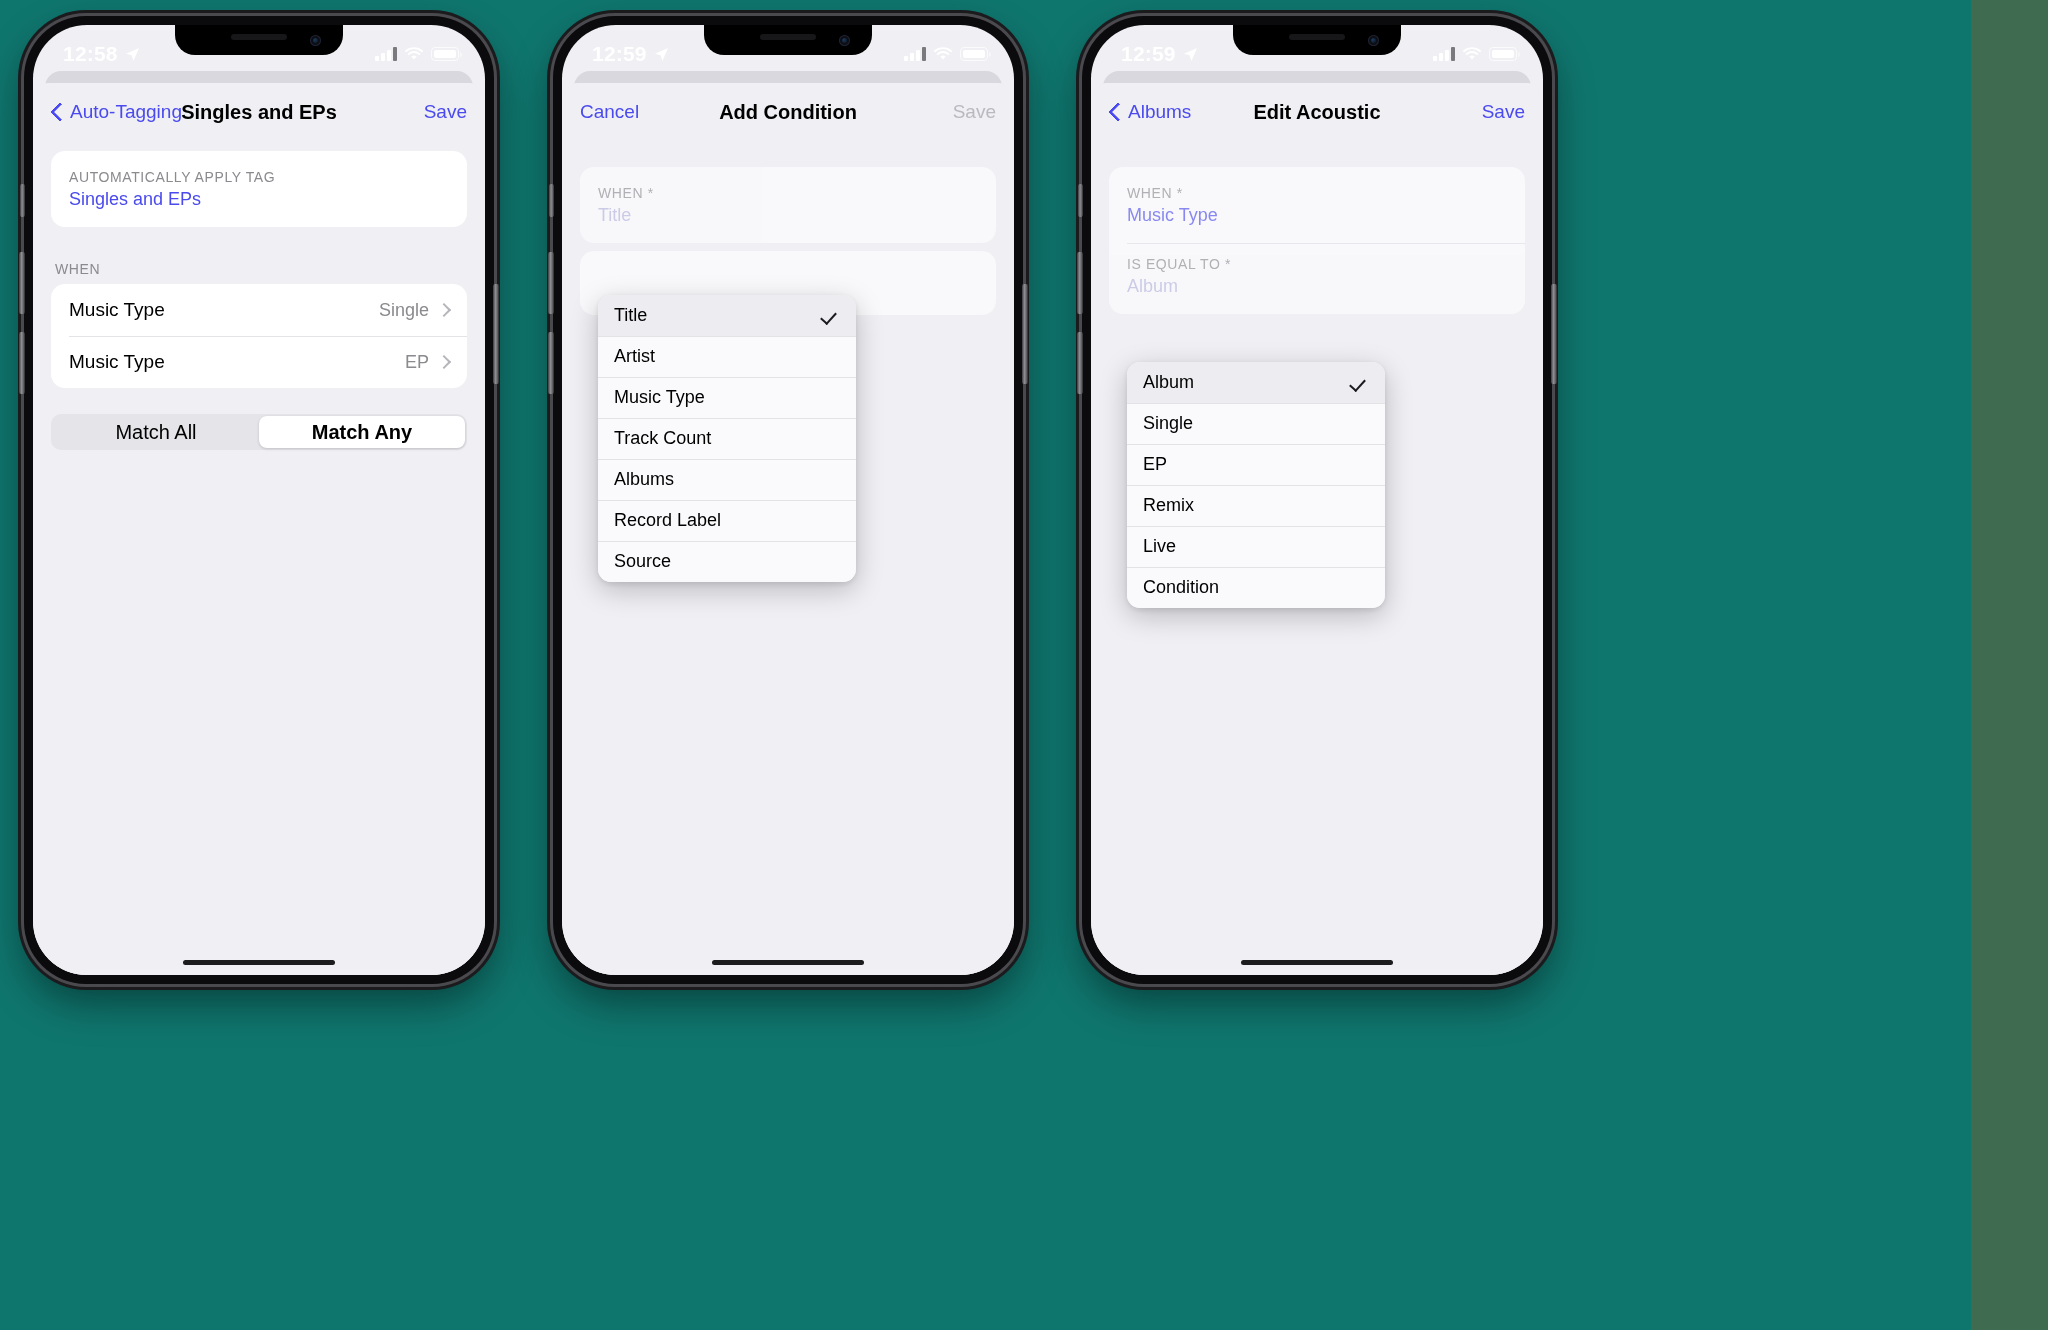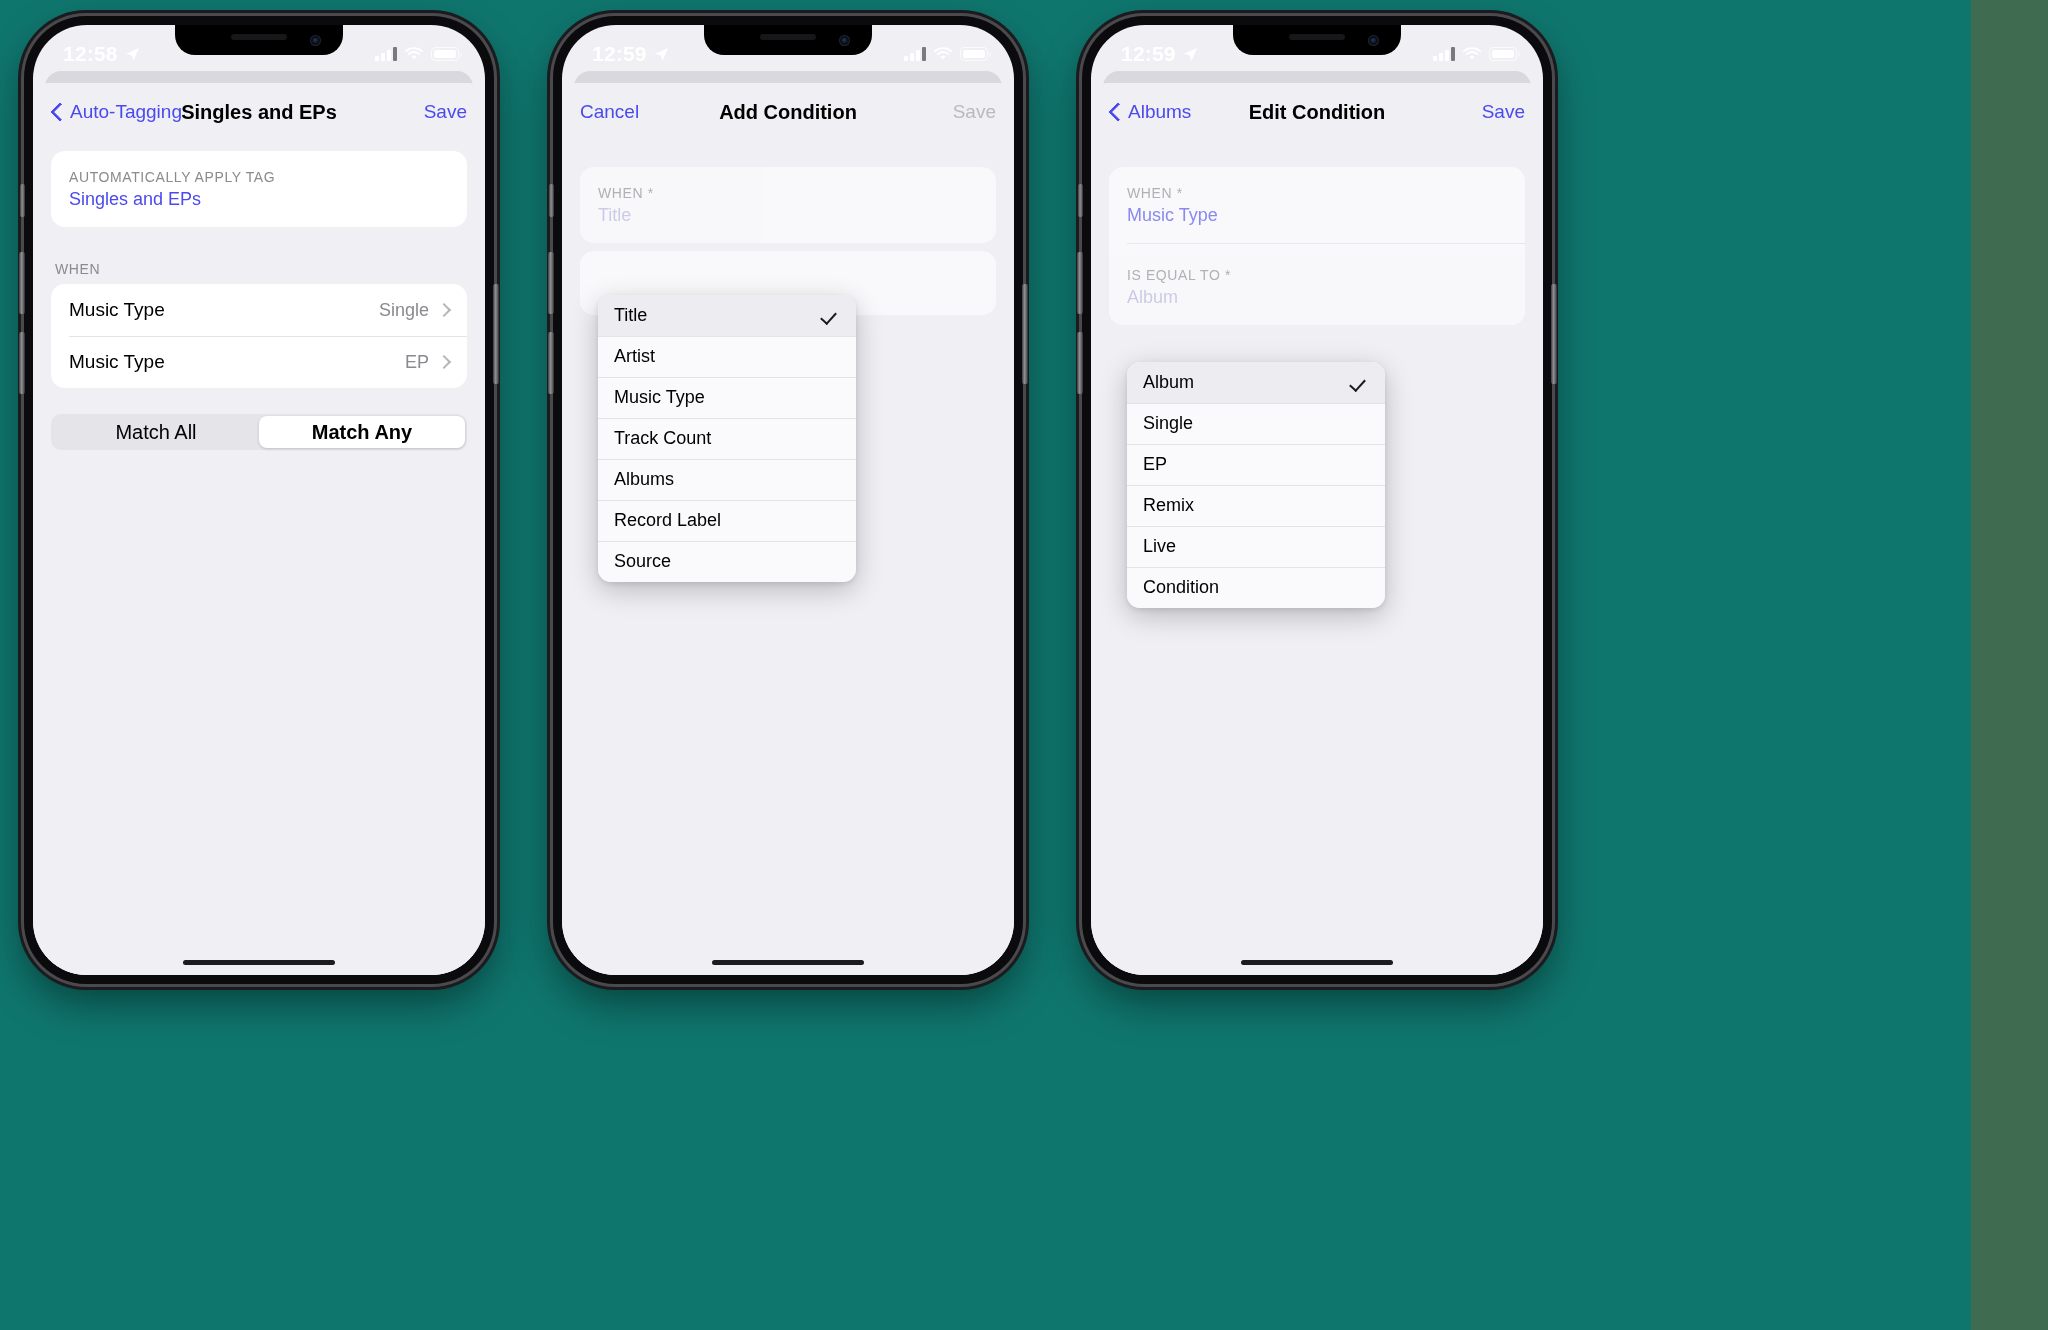--- a/index.html
+++ b/index.html
@@ -492,7 +492,7 @@
               <span class="chev-back"></span>
               <span>Albums</span>
             </div>
-            <div class="nav-title">Edit Condition</div>
+            <div class="nav-title">Edit Acoustic</div>
             <div class="nav-right">
               <span>Save</span>
             </div>

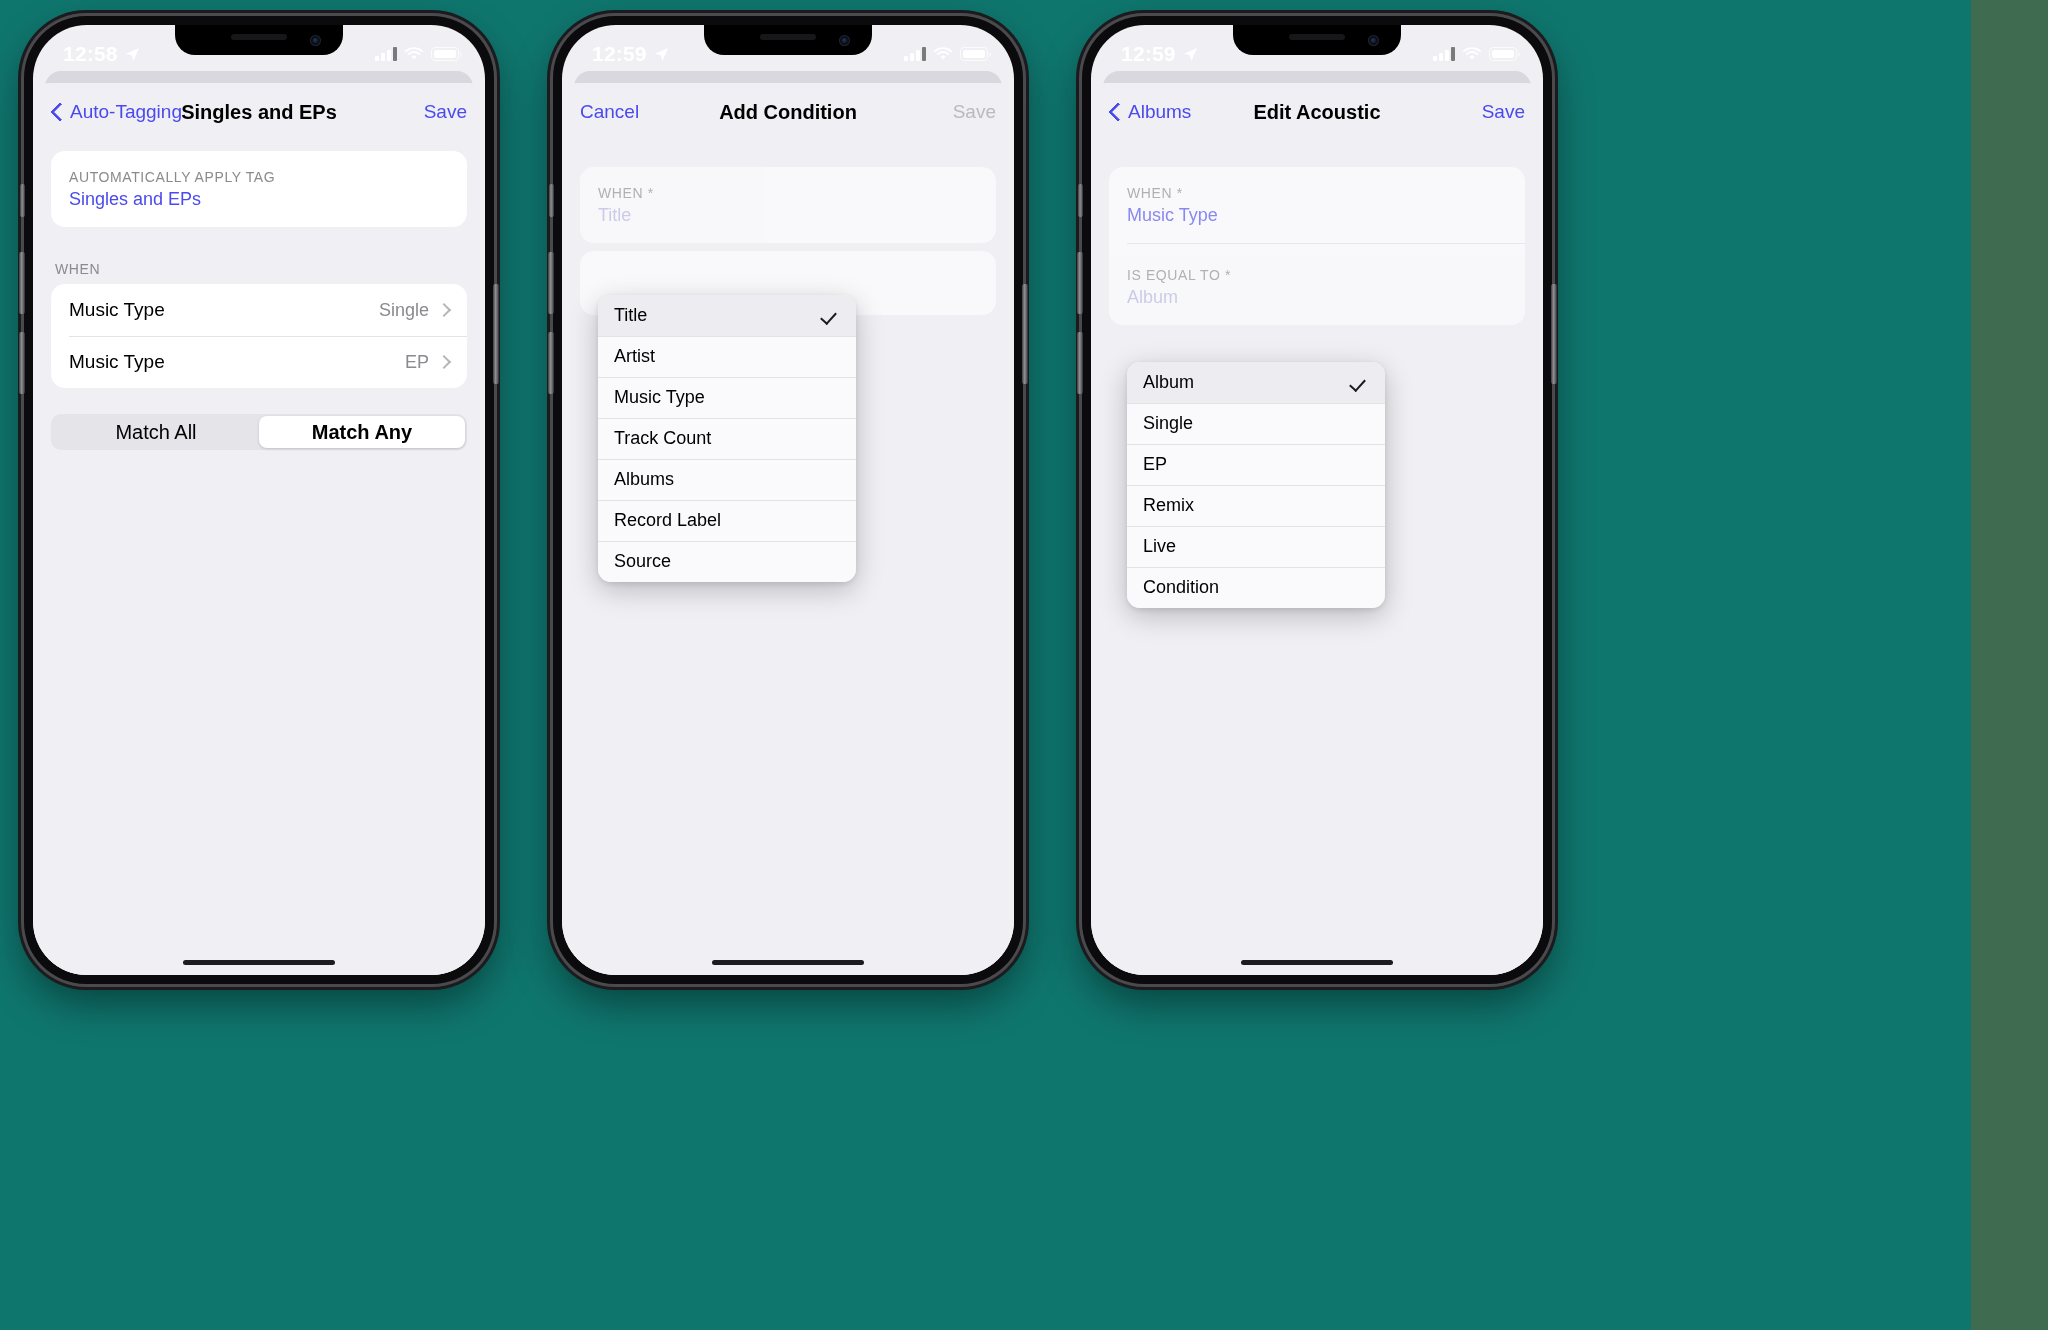--- a/index.html
+++ b/index.html
@@ -503,7 +503,7 @@
               <div class="group-hdr">WHEN *</div>
               <div class="field-val">Music Type</div>
               <div class="row sep" style="height:0"></div>
-              <div class="group-hdr" style="padding-top:24px">IS EQUAL TO *</div>
+              <div class="group-hdr" style="padding-top:13px">IS EQUAL TO *</div>
               <div class="field-val placeholder">Album</div>
             </div>
           </div>

